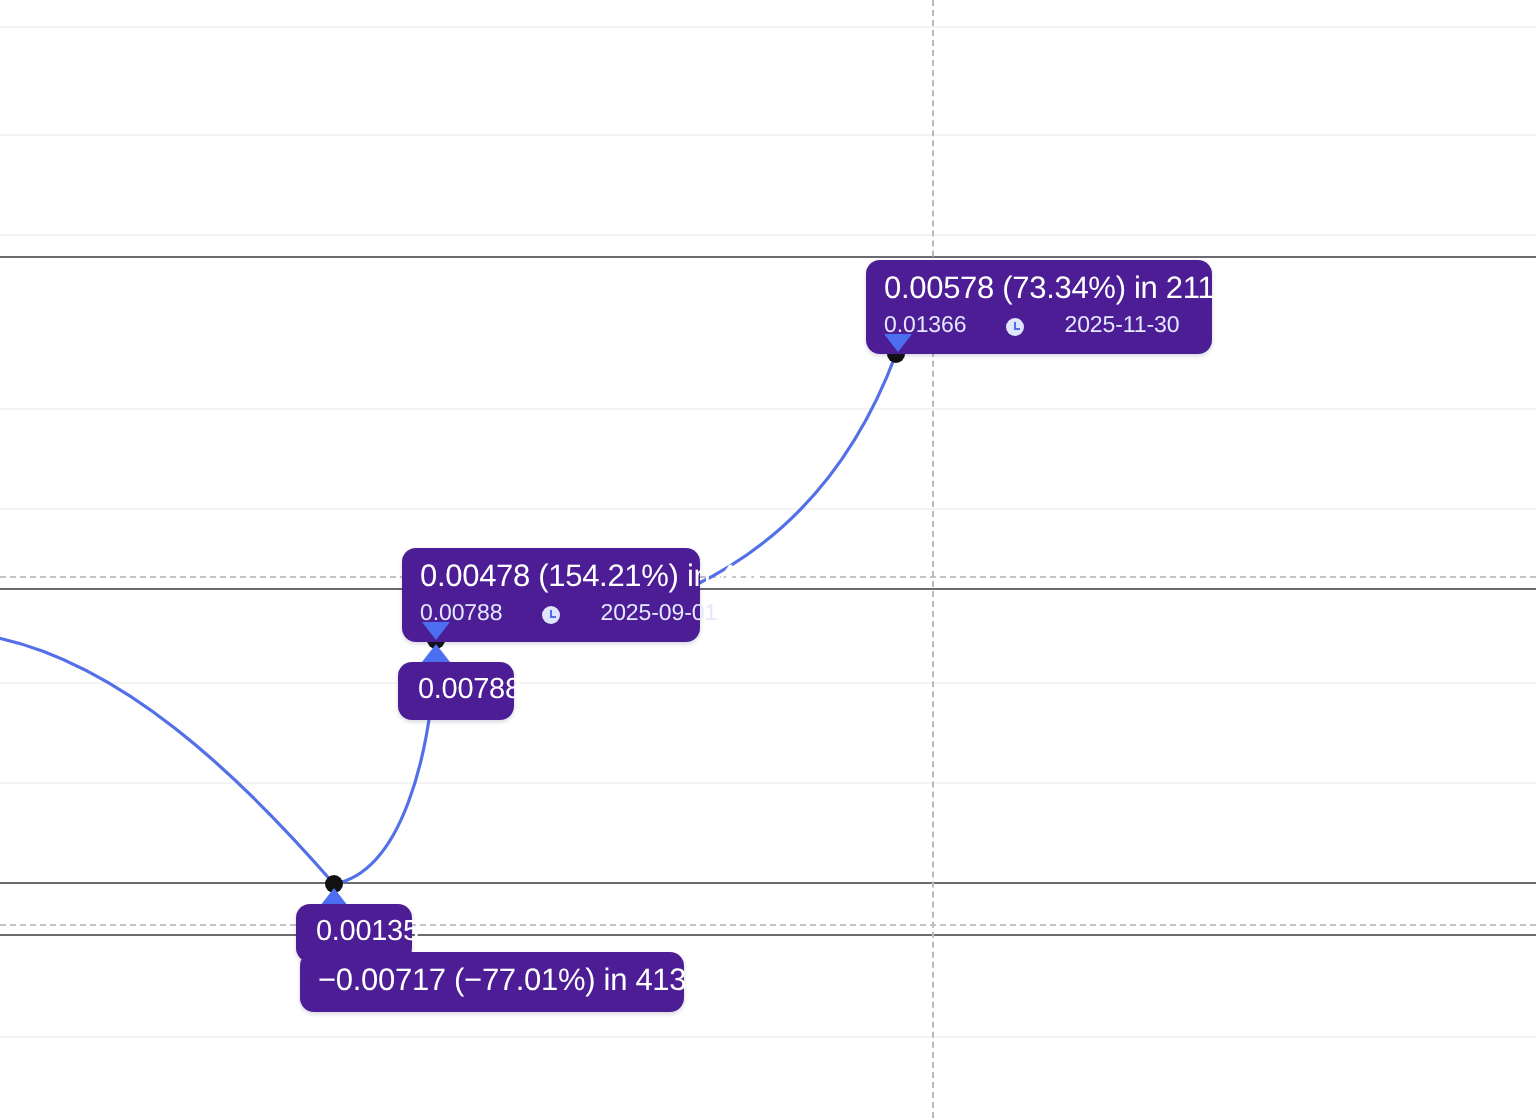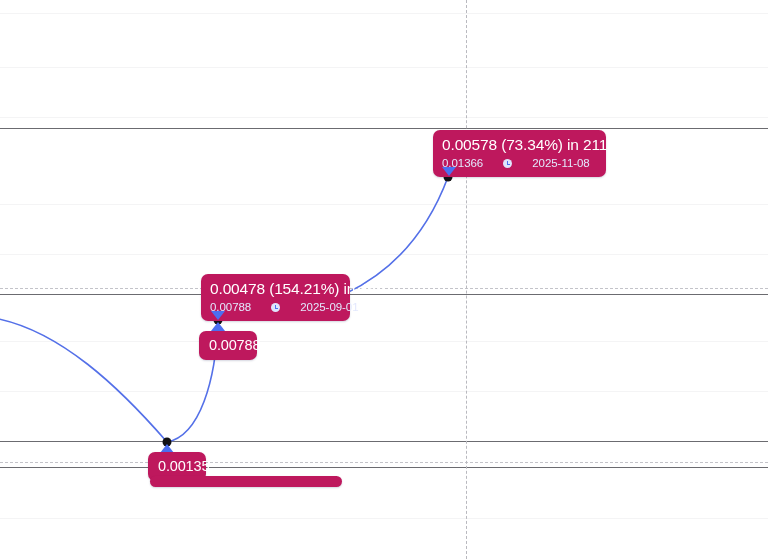--- a/index.html
+++ b/index.html
@@ -69,7 +69,7 @@
   
   .tip {
     position: absolute;
-    background: #be185d;
+    background: #4c1d95;
     color: #ffffff;
     border-radius: 7px;
     padding: 5px 9px 6px 9px;

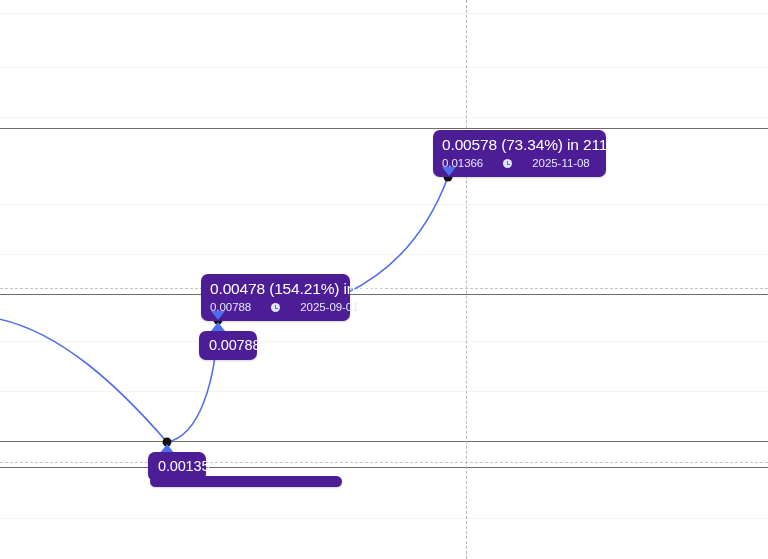--- a/index.html
+++ b/index.html
@@ -187,7 +187,7 @@
     <span class="l2">
       <span class="val">0.01366</span>
       <span class="clock-ico"></span>
-      <span class="date">2025-11-08</span>
+      <span class="date">2025-11-30</span>
     </span>
   </div>
   <div class="nub down" style="left:442px; top:167px"></div>

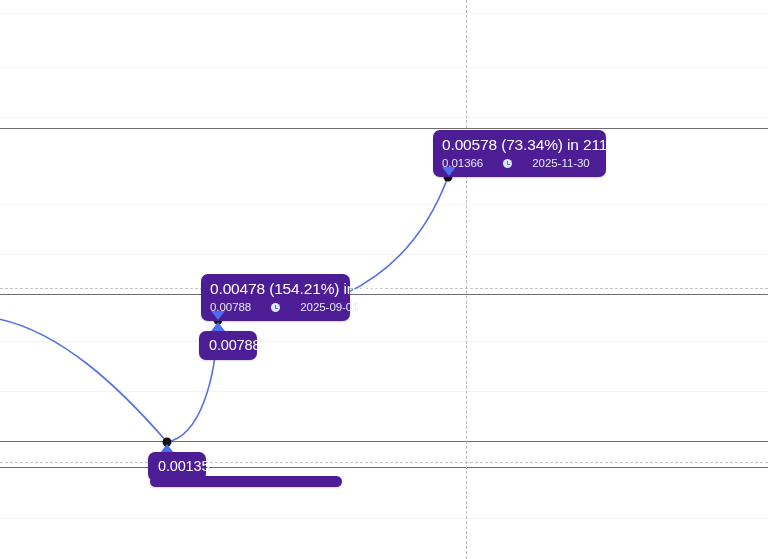--- a/index.html
+++ b/index.html
@@ -213,6 +213,7 @@
   </div>
 
   <div class="tip" style="left:150px; top:476px; width:192px">
+    <span class="l1">−0.00717 (−77.01%) in 413d</span>
   </div>
 
 </div>

